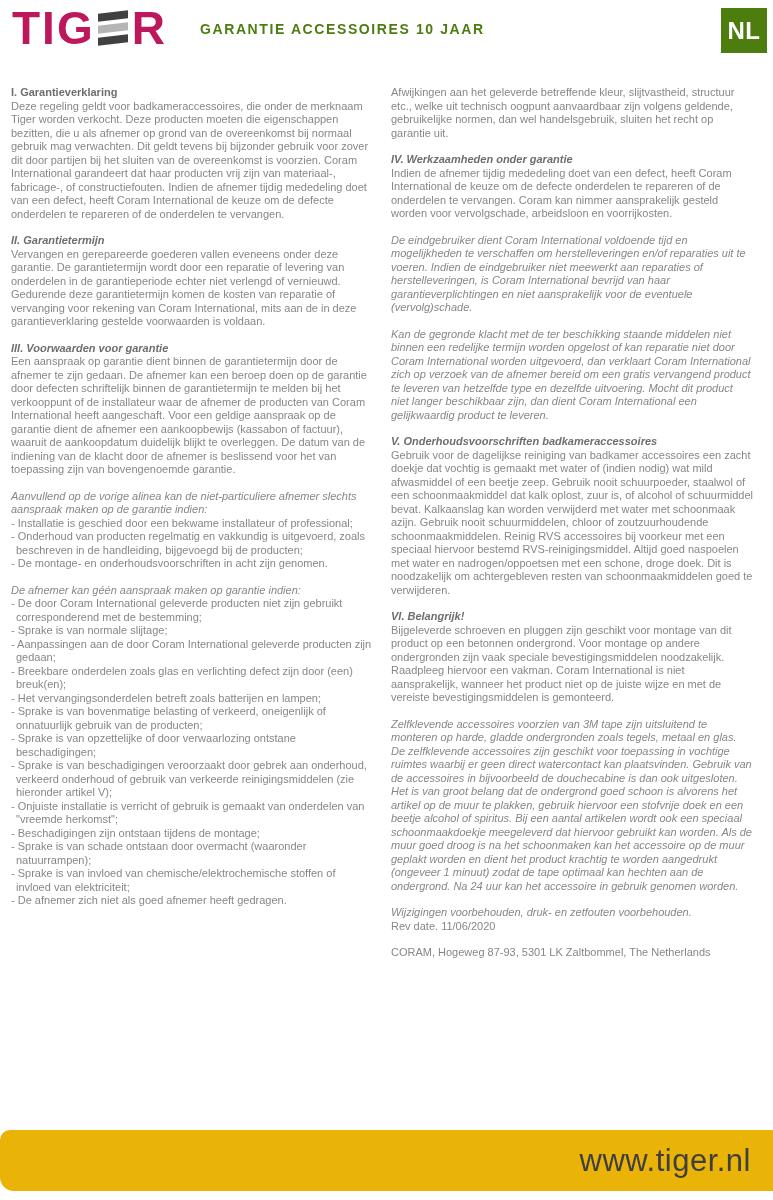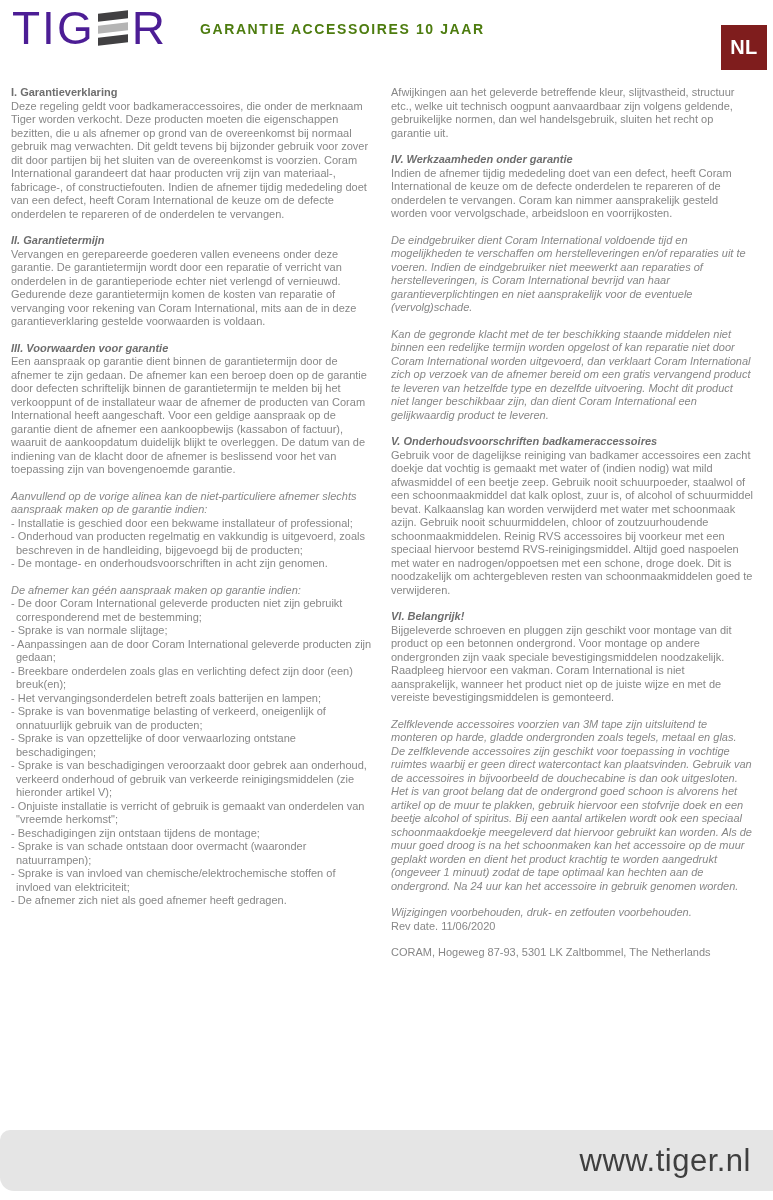--- a/index.html
+++ b/index.html
@@ -17,7 +17,7 @@
   .logo {
     position: absolute; left: 12px; top: 4px;
     display: flex; align-items: center;
-    color: #4c1d95; font-weight: 400; font-size: 46px; letter-spacing: 2px;
+    color: #be185d; font-weight: 700; font-size: 46px; letter-spacing: 2px;
   }
   .logo .ltr { line-height: 48px; }
   .logo .e-bars {

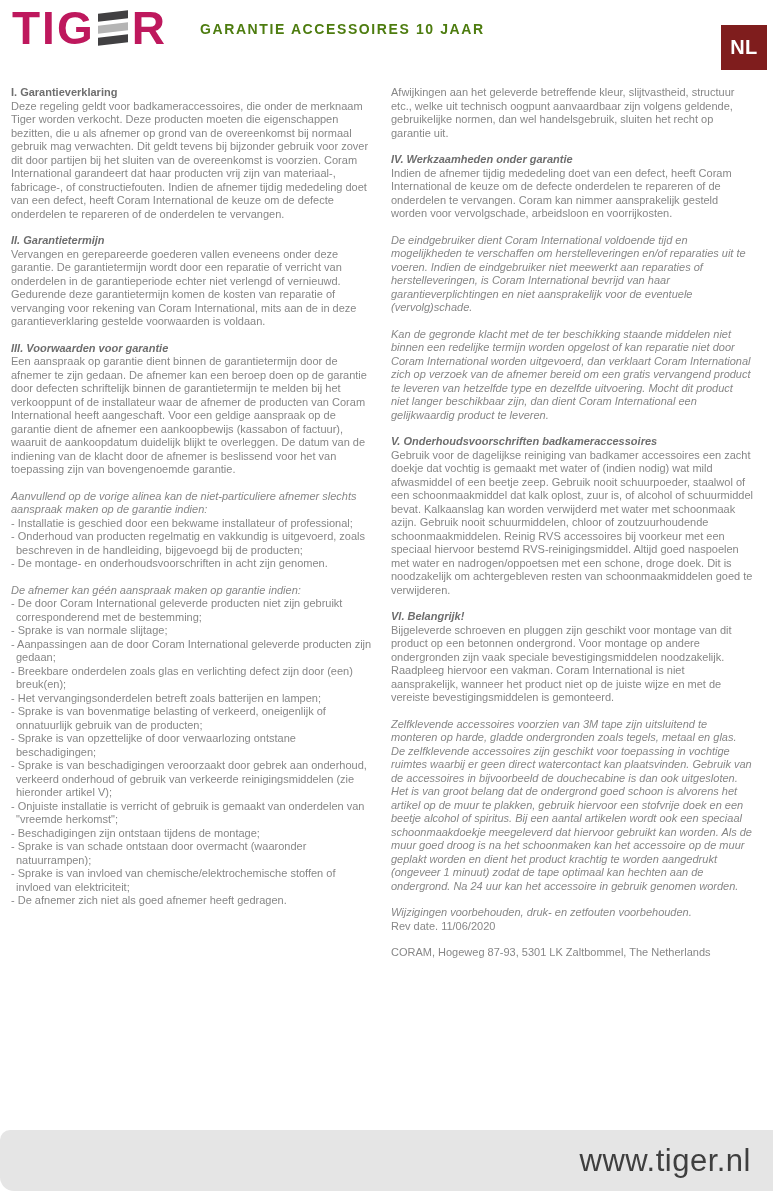--- a/index.html
+++ b/index.html
@@ -34,11 +34,10 @@
   }
   .lang-badge {
     position: absolute; right: 6px; top: 8px;
-    width: 46px; height: 45px; background: #7f1d1d;
-    color: #ffffff; font-weight: 700; font-size: 20px;
+    width: 46px; height: 45px; background: #4d7c0f;
+    color: #ffffff; font-weight: 700; font-size: 24px;
     display: flex; align-items: center; justify-content: center;
     letter-spacing: 0.5px;
-    margin-top: 17px;
   }
   
   .columns {

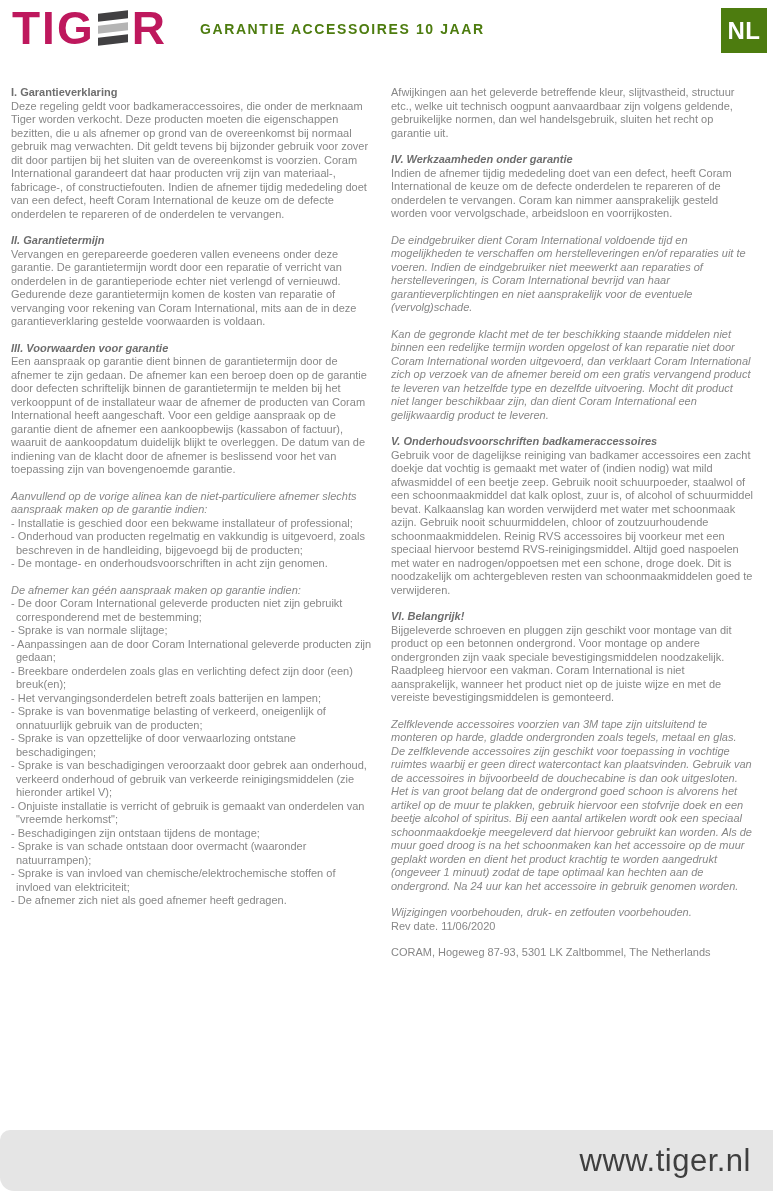--- a/index.html
+++ b/index.html
@@ -88,7 +88,7 @@
       <div>Deze regeling geldt voor badkameraccessoires, die onder de merknaam Tiger worden verkocht. Deze producten moeten die eigenschappen bezitten, die u als afnemer op grond van de overeenkomst bij normaal gebruik mag verwachten. Dit geldt tevens bij bijzonder gebruik voor zover dit door partijen bij het sluiten van de overeenkomst is voorzien. Coram International garandeert dat haar producten vrij zijn van materiaal-, fabricage-, of constructiefouten. Indien de afnemer tijdig mededeling doet van een defect, heeft Coram International de keuze om de defecte onderdelen te repareren of de onderdelen te vervangen.</div>
 
       <div class="sec-heading gap">II. Garantietermijn</div>
-      <div>Vervangen en gerepareerde goederen vallen eveneens onder deze garantie. De garantietermijn wordt door een reparatie of verricht van onderdelen in de garantieperiode echter niet verlengd of vernieuwd.</div>
+      <div>Vervangen en gerepareerde goederen vallen eveneens onder deze garantie. De garantietermijn wordt door een reparatie of levering van onderdelen in de garantieperiode echter niet verlengd of vernieuwd.</div>
       <div>Gedurende deze garantietermijn komen de kosten van reparatie of vervanging voor rekening van Coram International, mits aan de in deze garantieverklaring gestelde voorwaarden is voldaan.</div>
 
       <div class="sec-heading gap">III. Voorwaarden voor garantie</div>

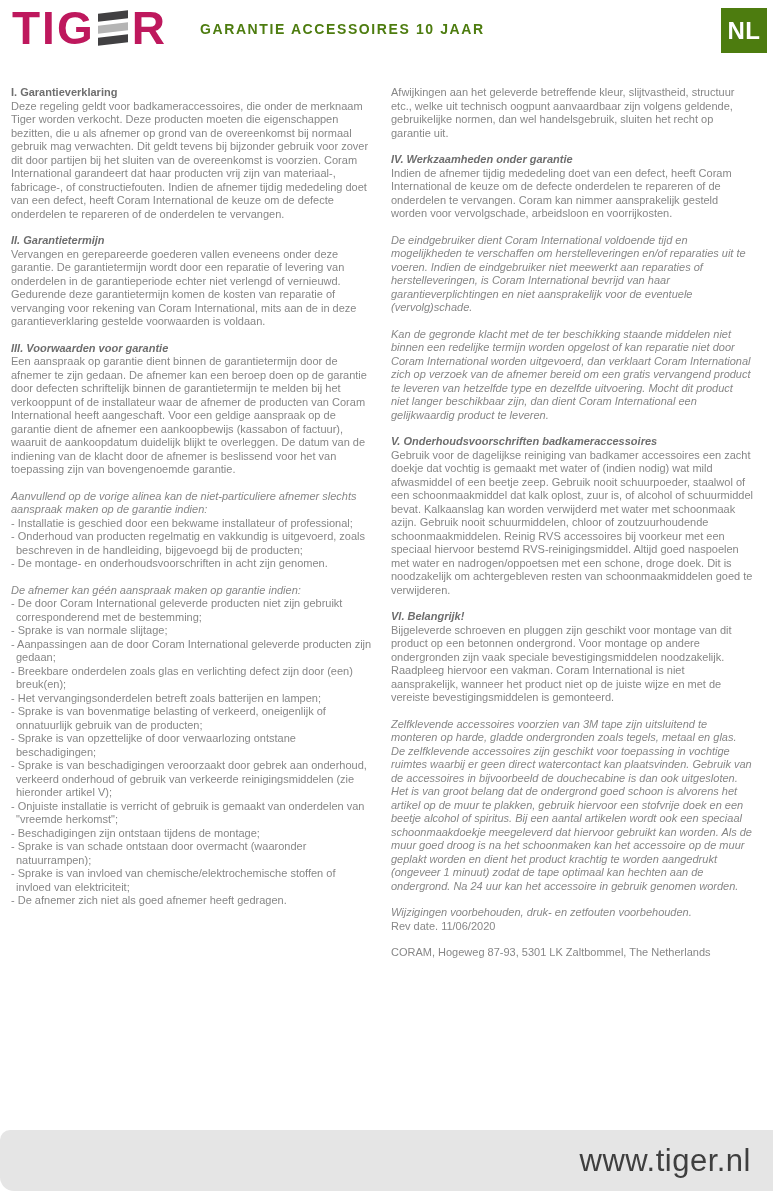--- a/index.html
+++ b/index.html
@@ -53,7 +53,7 @@
   .address-line { margin-top: 13px; }
   .footer-bar {
     position: absolute; left: 0; right: 0; top: 1130px; height: 61px;
-    background: #e5e5e5;
+    background: #eab308;
     border-radius: 10px 0 0 14px;
     display: flex; align-items: center; justify-content: flex-end;
     padding-right: 22px;

